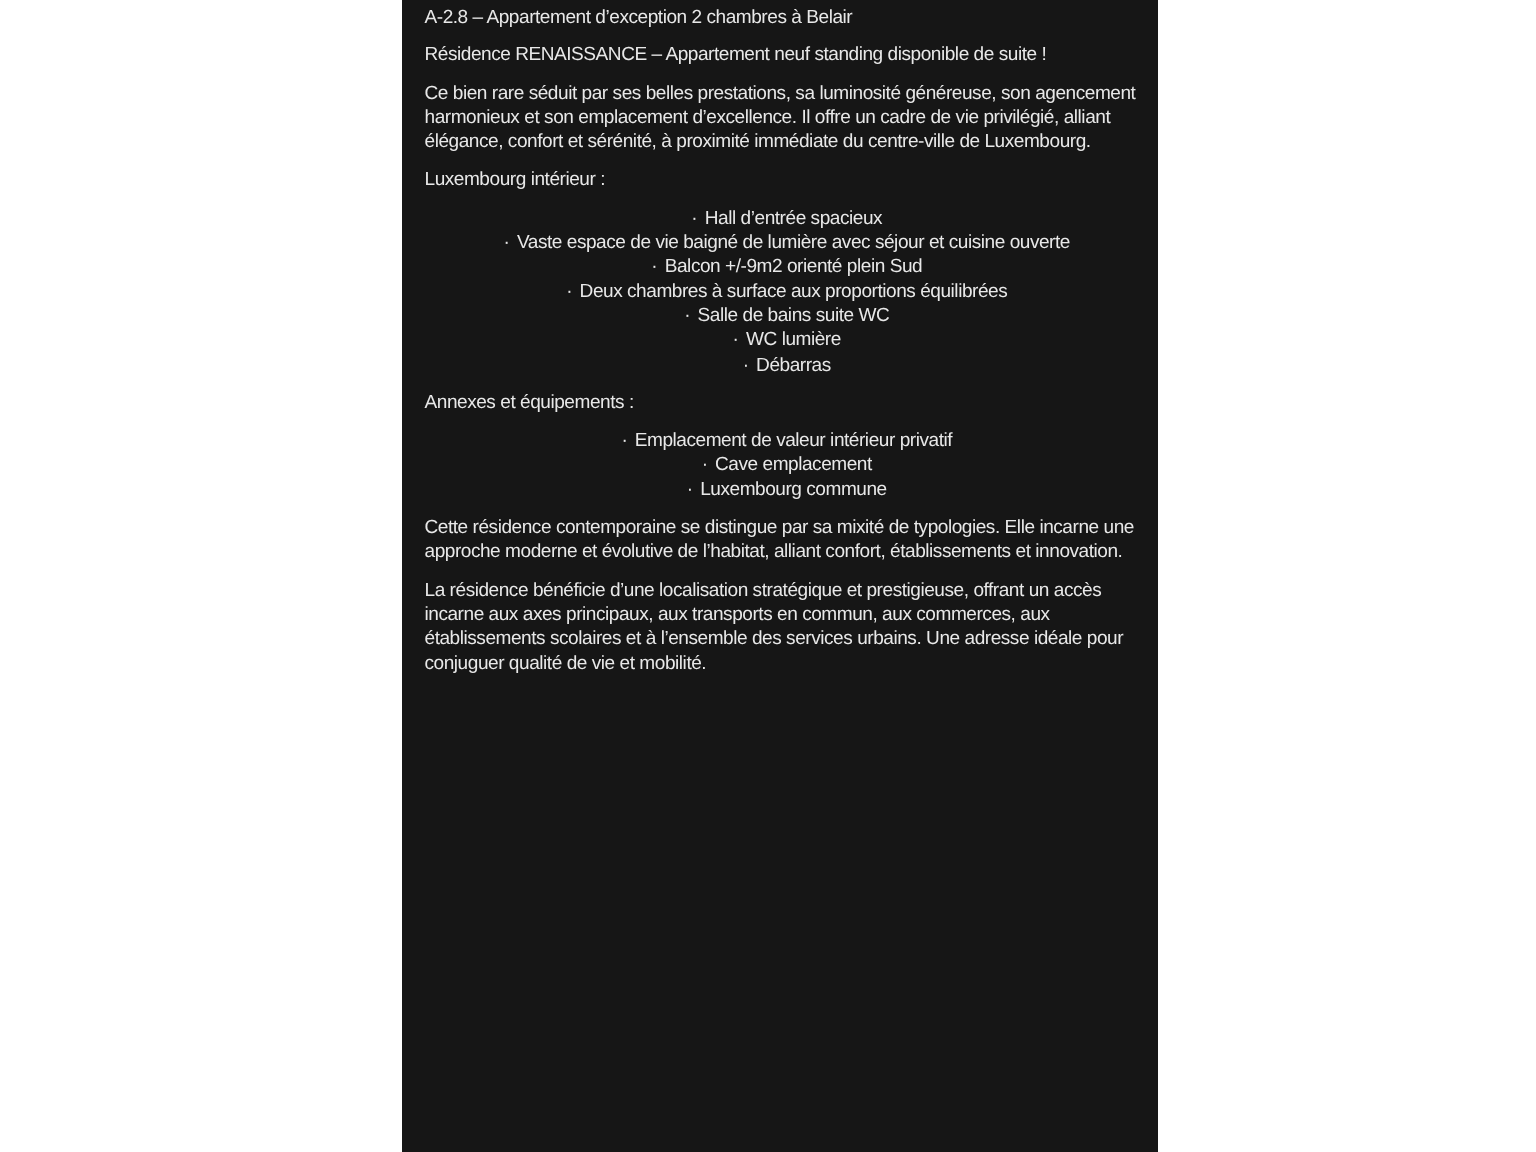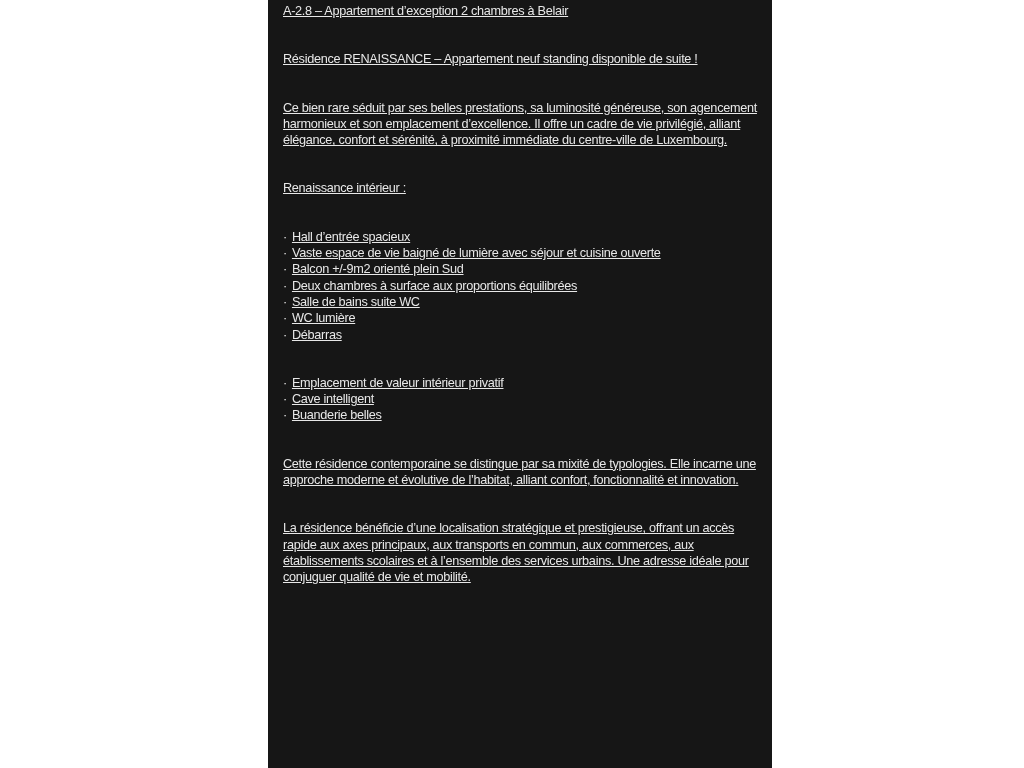--- a/index.html
+++ b/index.html
@@ -33,8 +33,7 @@
     overflow: hidden;
   }
   .block {
-    margin: 32px 0;
-    text-decoration: underline;
+    margin: 9px 0;
   }
   .block:first-child {
     margin-top: 0;

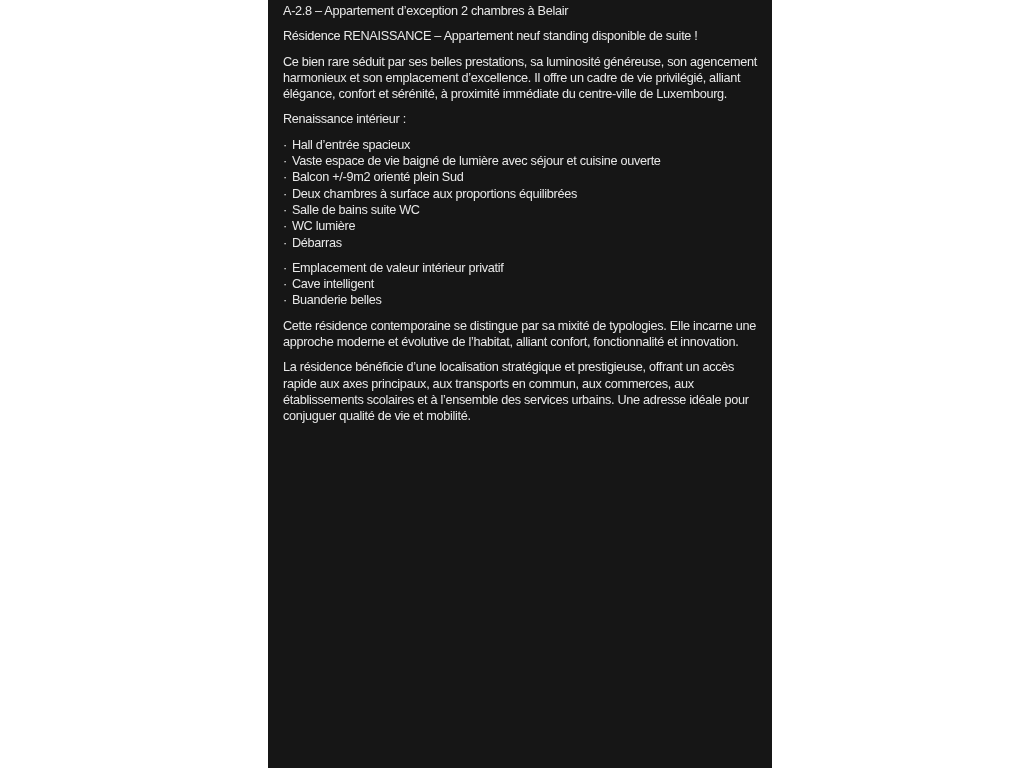--- a/index.html
+++ b/index.html
@@ -59,7 +59,7 @@
 
     <div class="block">Ce bien rare séduit par ses belles prestations, sa luminosité généreuse, son agencement harmonieux et son emplacement d’excellence. Il offre un cadre de vie privilégié, alliant élégance, confort et sérénité, à proximité immédiate du centre-ville de Luxembourg.</div>
 
-    <div class="block">Renaissance intérieur :</div>
+    <div class="block">Luxembourg intérieur :</div>
 
     <div class="block bullet-list">
       <div class="bullet-line"><span class="bullet-glyph">·</span><span>Hall d’entrée spacieux</span></div>

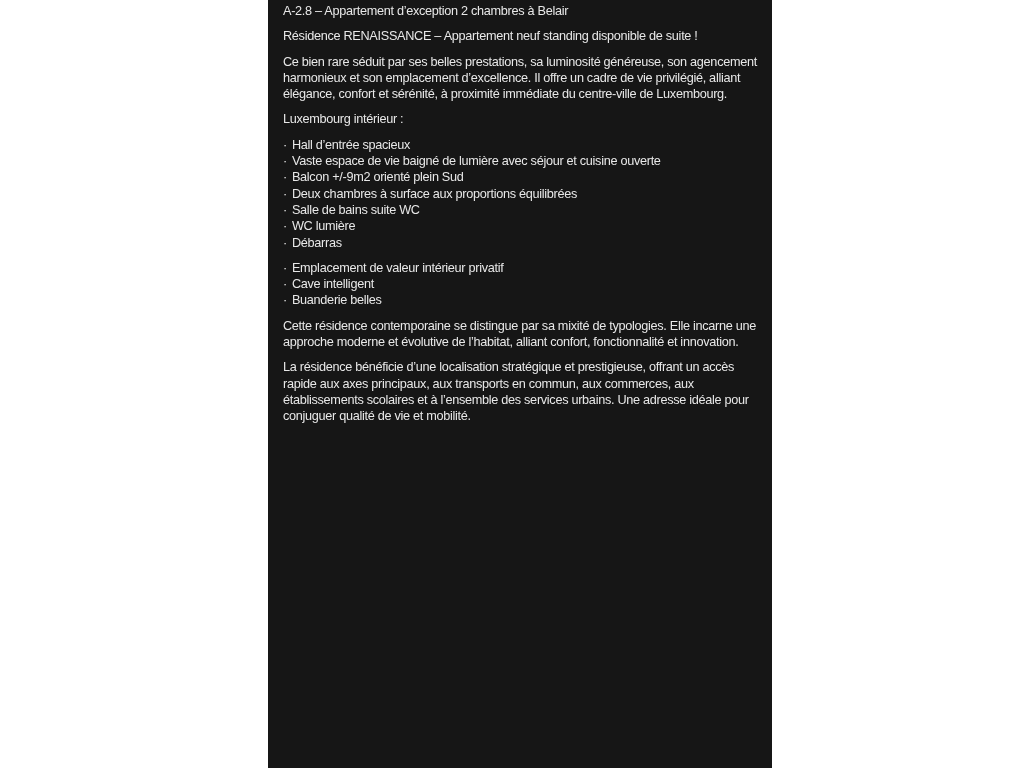--- a/index.html
+++ b/index.html
@@ -40,6 +40,7 @@
   }
   .bullet-list .bullet-line {
     margin: 0;
+    text-align: center;
   }
   .bullet-glyph {
     display: inline-block;

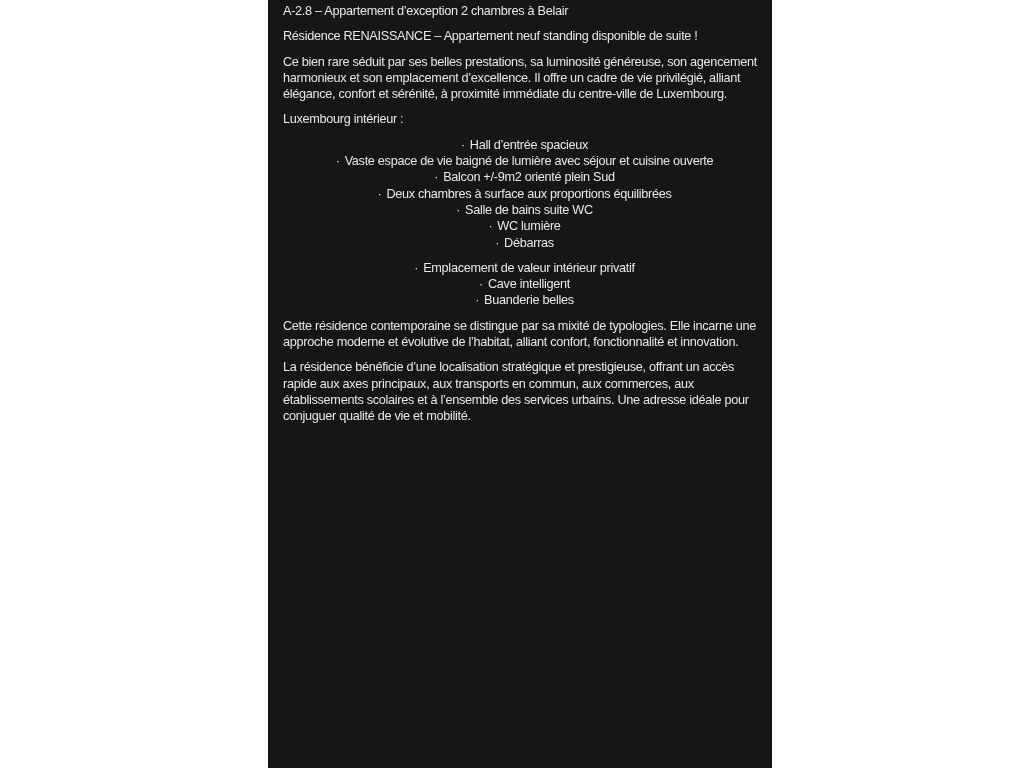--- a/index.html
+++ b/index.html
@@ -72,6 +72,7 @@
       <div class="bullet-line"><span class="bullet-glyph">·</span><span>Débarras</span></div>
     </div>
 
+    <div class="block">Annexes et équipements :</div>
 
     <div class="block bullet-list">
       <div class="bullet-line"><span class="bullet-glyph">·</span><span>Emplacement de valeur intérieur privatif</span></div>

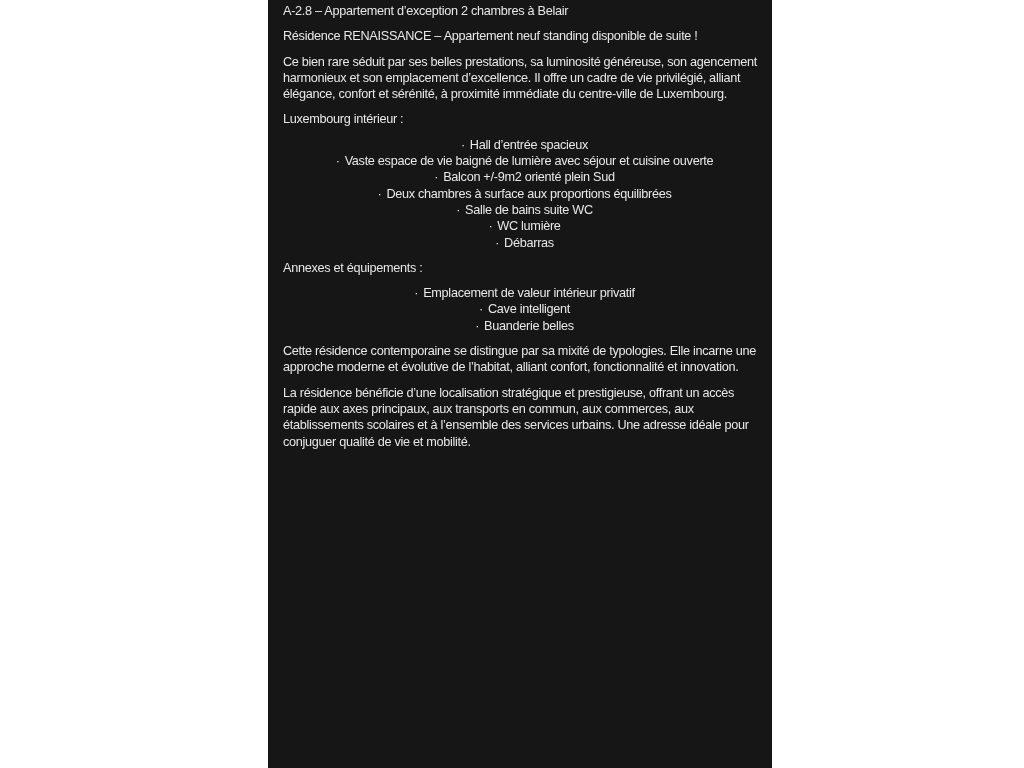--- a/index.html
+++ b/index.html
@@ -76,7 +76,7 @@
 
     <div class="block bullet-list">
       <div class="bullet-line"><span class="bullet-glyph">·</span><span>Emplacement de valeur intérieur privatif</span></div>
-      <div class="bullet-line"><span class="bullet-glyph">·</span><span>Cave intelligent</span></div>
+      <div class="bullet-line"><span class="bullet-glyph">·</span><span>Cave emplacement</span></div>
       <div class="bullet-line"><span class="bullet-glyph">·</span><span>Buanderie belles</span></div>
     </div>
 

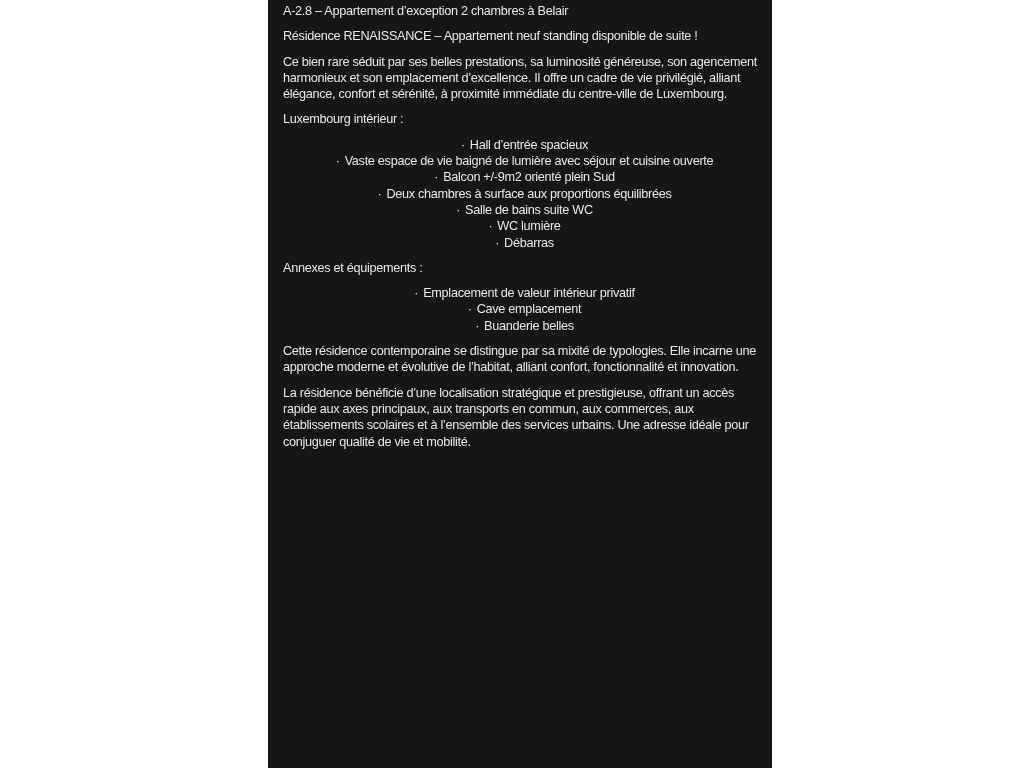--- a/index.html
+++ b/index.html
@@ -77,7 +77,7 @@
     <div class="block bullet-list">
       <div class="bullet-line"><span class="bullet-glyph">·</span><span>Emplacement de valeur intérieur privatif</span></div>
       <div class="bullet-line"><span class="bullet-glyph">·</span><span>Cave emplacement</span></div>
-      <div class="bullet-line"><span class="bullet-glyph">·</span><span>Buanderie belles</span></div>
+      <div class="bullet-line"><span class="bullet-glyph">·</span><span>Luxembourg commune</span></div>
     </div>
 
     <div class="block">Cette résidence contemporaine se distingue par sa mixité de typologies. Elle incarne une approche moderne et évolutive de l’habitat, alliant confort, fonctionnalité et innovation.</div>

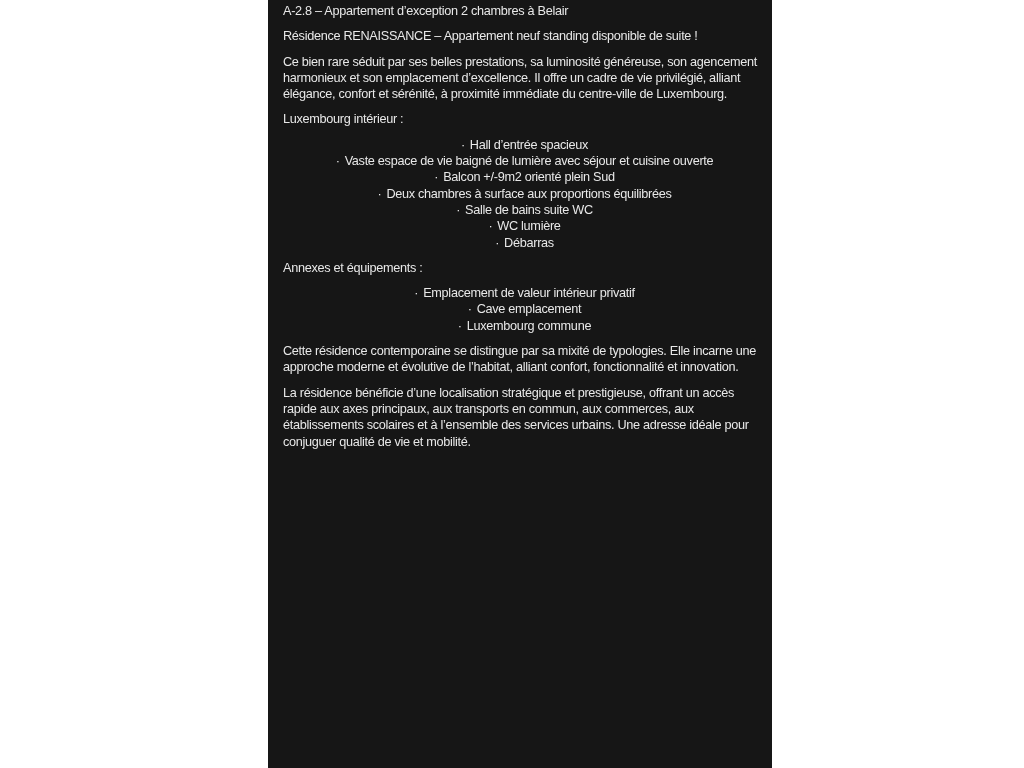--- a/index.html
+++ b/index.html
@@ -80,7 +80,7 @@
       <div class="bullet-line"><span class="bullet-glyph">·</span><span>Luxembourg commune</span></div>
     </div>
 
-    <div class="block">Cette résidence contemporaine se distingue par sa mixité de typologies. Elle incarne une approche moderne et évolutive de l’habitat, alliant confort, fonctionnalité et innovation.</div>
+    <div class="block">Cette résidence contemporaine se distingue par sa mixité de typologies. Elle incarne une approche moderne et évolutive de l’habitat, alliant confort, établissements et innovation.</div>
 
 
 

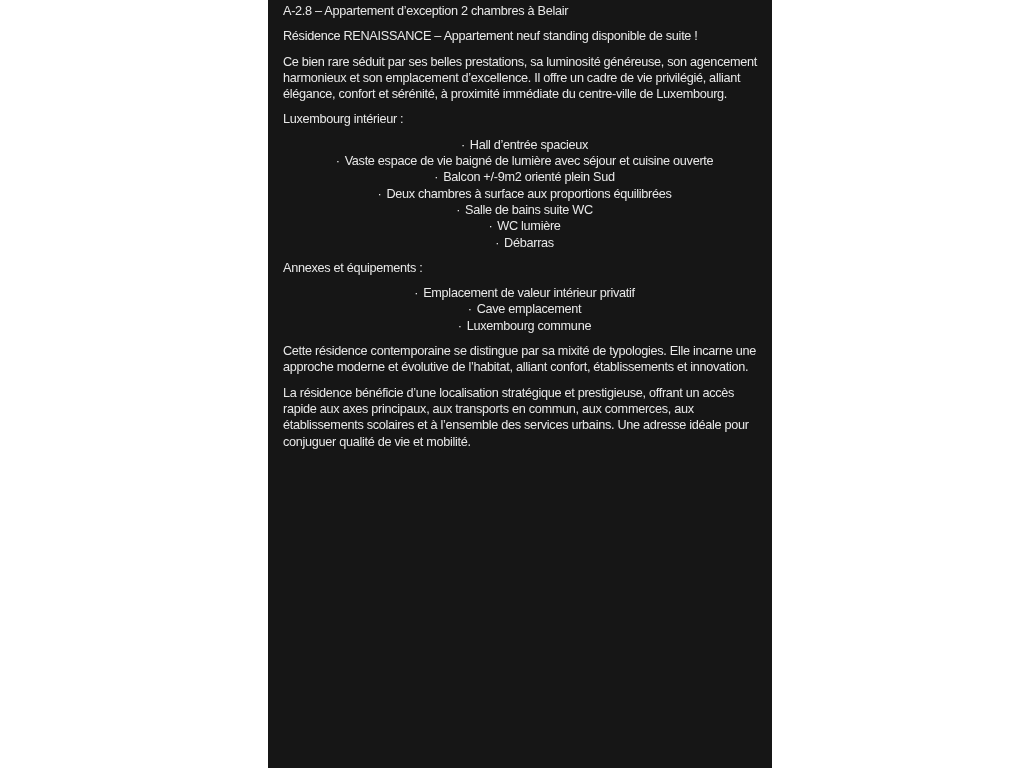--- a/index.html
+++ b/index.html
@@ -84,7 +84,7 @@
 
 
 
-    <div class="block">La résidence bénéficie d’une localisation stratégique et prestigieuse, offrant un accès rapide aux axes principaux, aux transports en commun, aux commerces, aux établissements scolaires et à l’ensemble des services urbains. Une adresse idéale pour conjuguer qualité de vie et mobilité.</div>
+    <div class="block">La résidence bénéficie d’une localisation stratégique et prestigieuse, offrant un accès incarne aux axes principaux, aux transports en commun, aux commerces, aux établissements scolaires et à l’ensemble des services urbains. Une adresse idéale pour conjuguer qualité de vie et mobilité.</div>
 
 
   </div>

